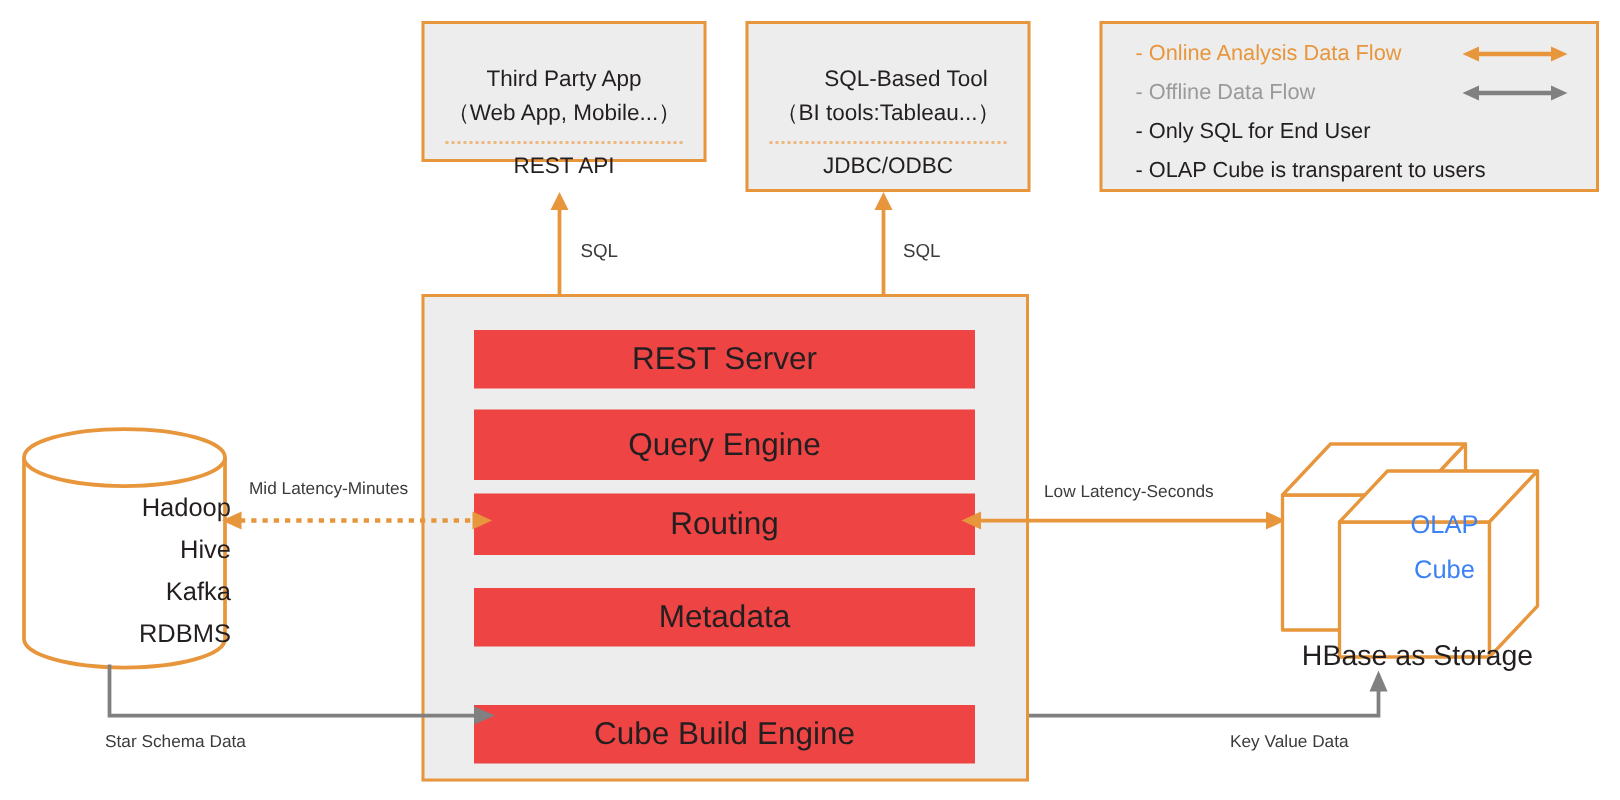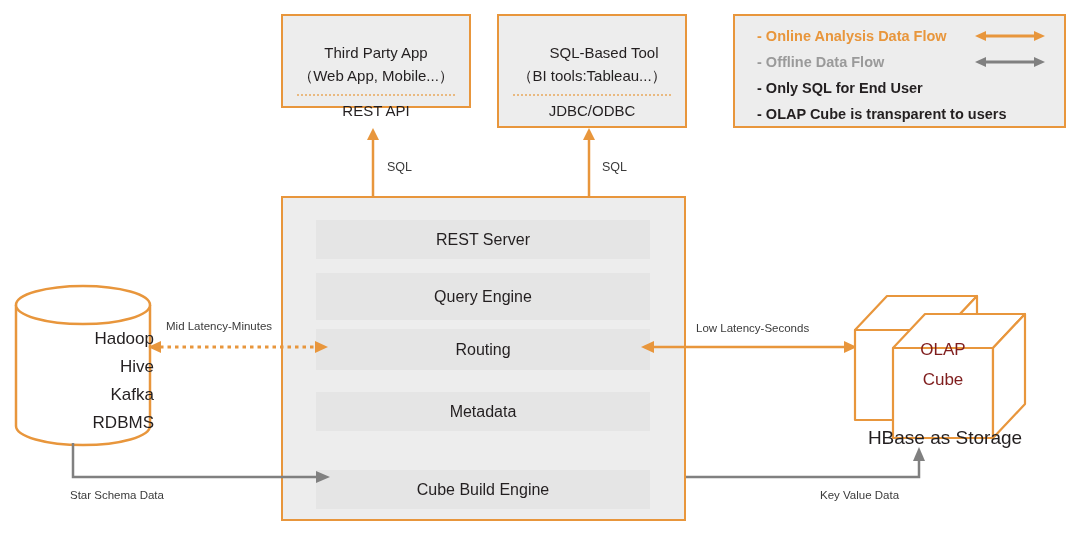--- a/index.html
+++ b/index.html
@@ -52,7 +52,7 @@
     font-size: 14.5px;
     white-space: nowrap;
   }
-  .legend-label { width: 218px; font-weight: bold; }
+  .legend-label { width: 218px; }
   .legend-online { color: #e8963c; }
   .legend-offline { color: #9a9a9a; }
   .legend-plain { color: #231f20; }

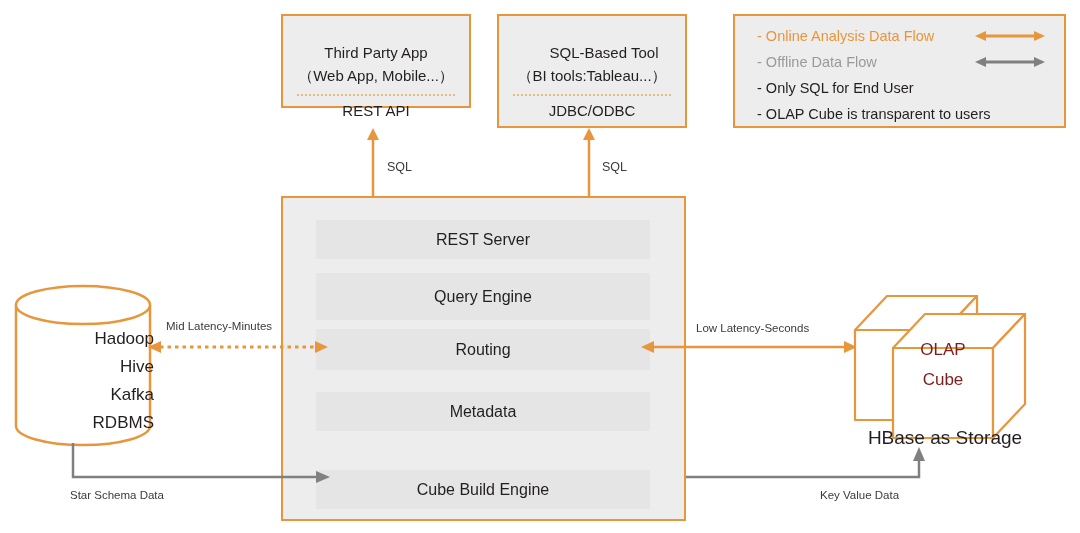--- a/index.html
+++ b/index.html
@@ -64,11 +64,11 @@
     box-sizing: border-box;
   }
   .layer-box {
-    background: #e5e5e5;
+    background: #ef4444;
     display: flex;
     align-items: center;
     justify-content: center;
-    font-size: 16px;
+    font-size: 21px;
     color: #231f20;
   }
 

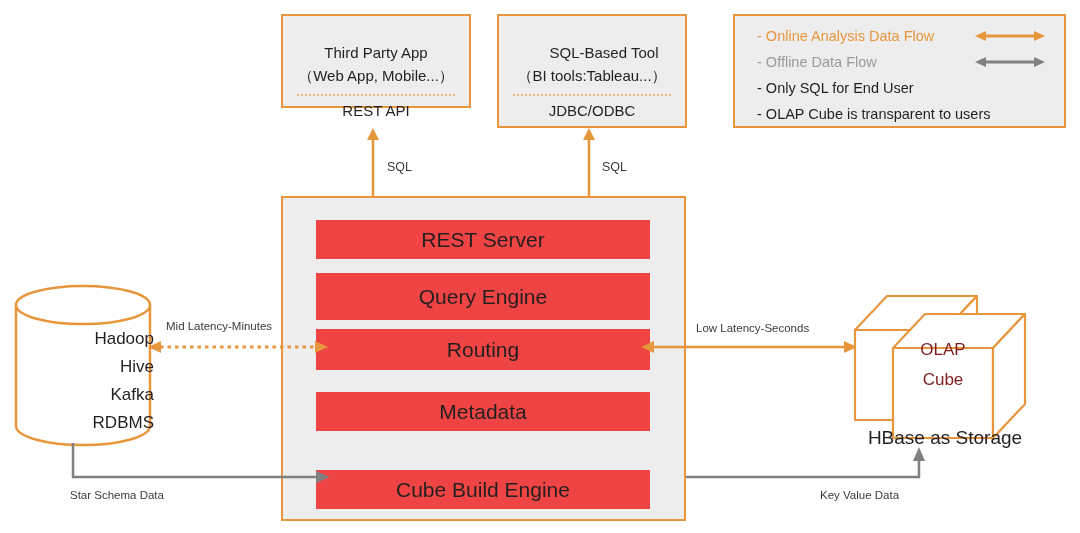--- a/index.html
+++ b/index.html
@@ -96,7 +96,8 @@
     text-align: center;
     font-size: 17px;
     line-height: 30px;
-    color: #7f1d1d;
+    color: #3b82f6;
+    margin-left: 20px;
   }
   .storage-label {
     font-size: 19px;

